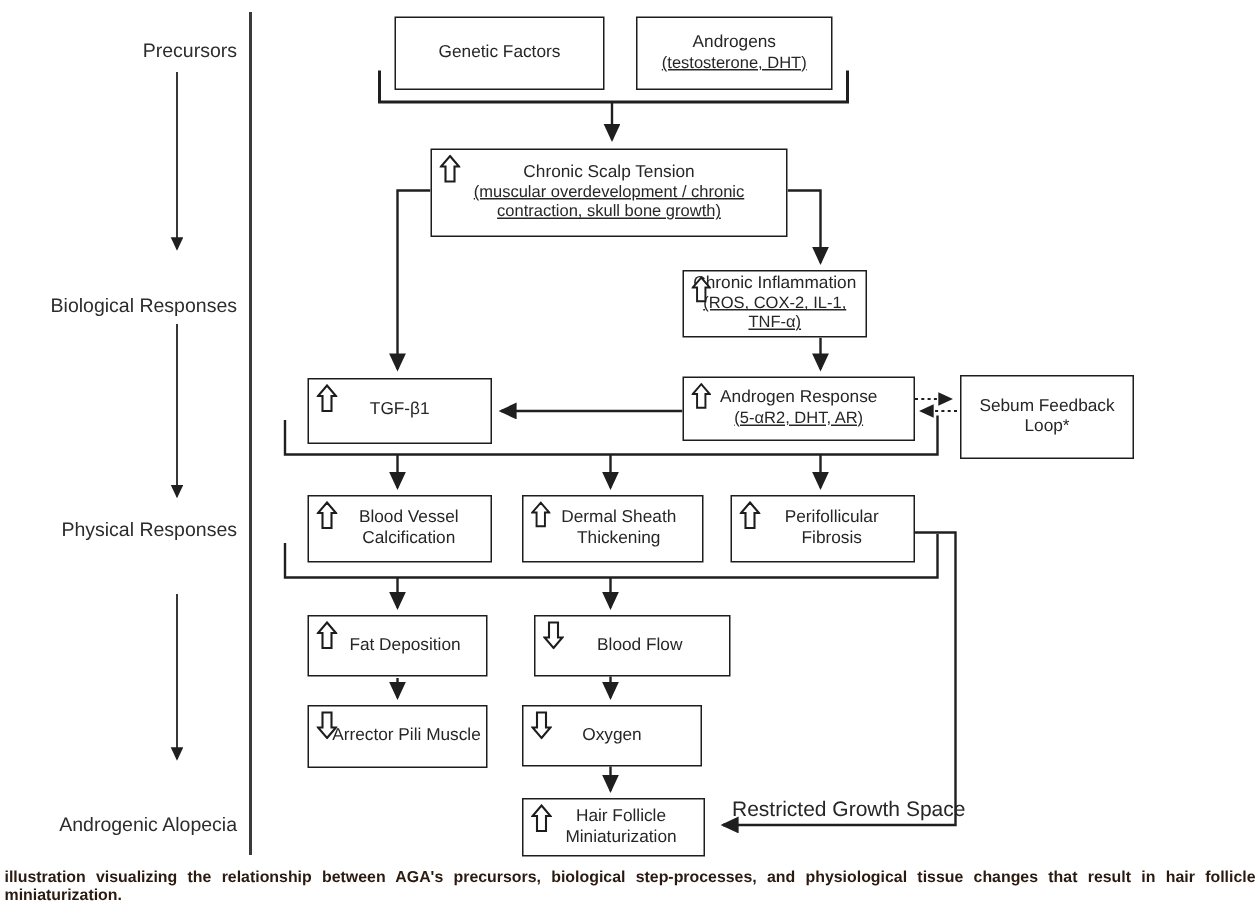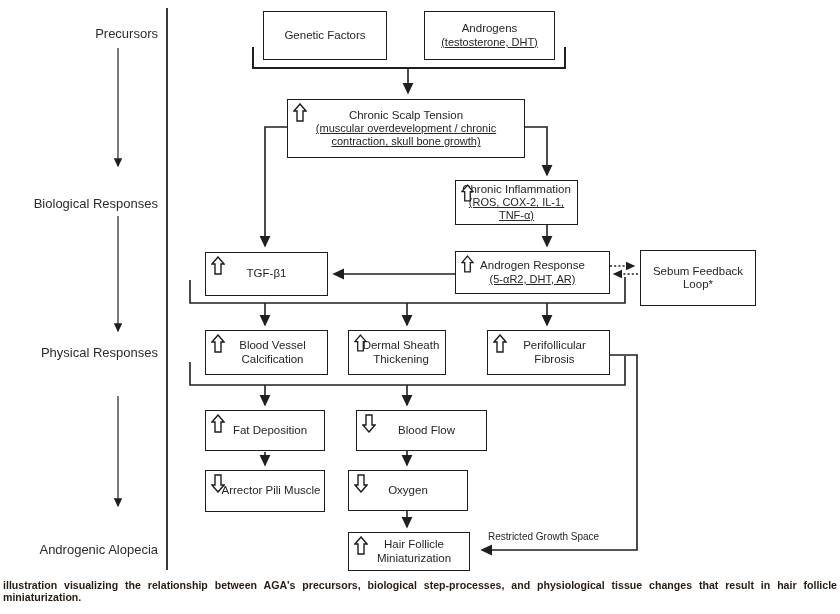--- a/index.html
+++ b/index.html
@@ -81,7 +81,7 @@
   <div class="stage-label" style="top:345px">Physical Responses</div>
   <div class="stage-label" style="top:542px">Androgenic Alopecia</div>
 
-  <div class="box" style="left:263px;top:11px;width:124px;height:49px">
+  <div class="box" style="left:263px;top:11px;width:140px;height:49px">
     <div class="txt"><span>Genetic Factors</span></div>
   </div>
 

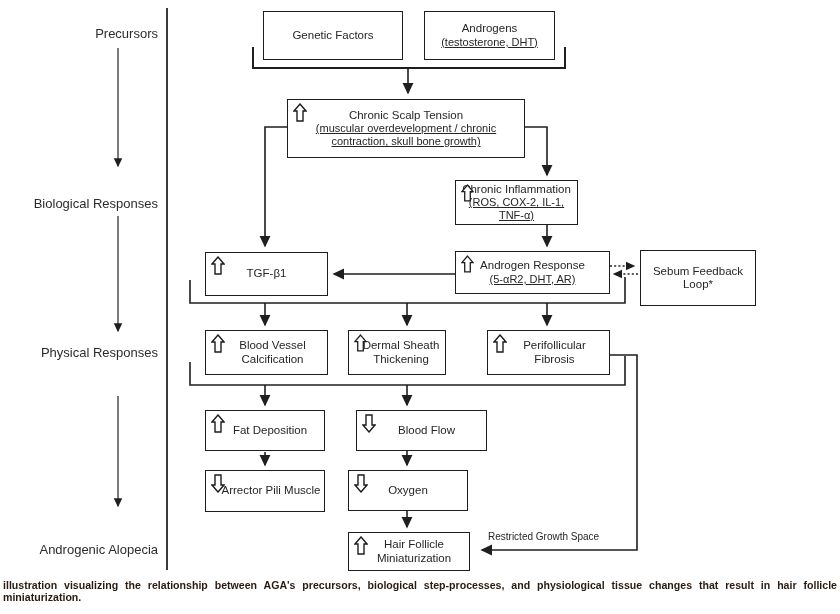--- a/index.html
+++ b/index.html
@@ -150,7 +150,7 @@
     <div class="txt" style="padding-left:14px"><span>Blood Vessel Calcification</span></div>
   </div>
 
-  <div class="box" style="left:348px;top:330px;width:98px;height:45px">
+  <div class="box" style="left:348px;top:330px;width:121px;height:45px">
     <span class="ind">
       <svg width="13" height="18" viewBox="0 0 14 19">
           <path d="M7 1 L13 8 L10 8 L10 18 L4 18 L4 8 L1 8 Z" fill="#fff" stroke="#1d1d1d" stroke-width="1.4"></path>

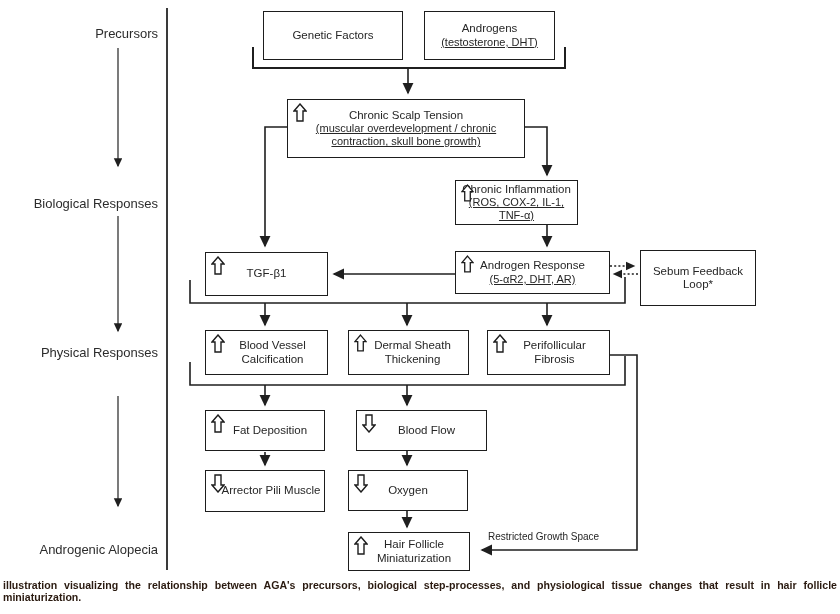--- a/index.html
+++ b/index.html
@@ -15,7 +15,7 @@
   .ind svg{display:block;}
   .stage-label{position:absolute;left:0;width:158px;text-align:right;
        font-size:13px;color:#2c2c2c;white-space:nowrap;}
-  .annot{position:absolute;font-size:10px;color:#262626;white-space:nowrap;}
+  .annot{position:absolute;font-size:14px;color:#262626;white-space:nowrap;}
   .caption{position:absolute;left:0;top:579px;width:840px;box-sizing:border-box;padding:0 3px;
        font-family:Liberation Sans, sans-serif;font-weight:bold;font-size:10.6px;
        color:#2a1a10;text-align:justify;text-align-last:justify;white-space:normal;}

